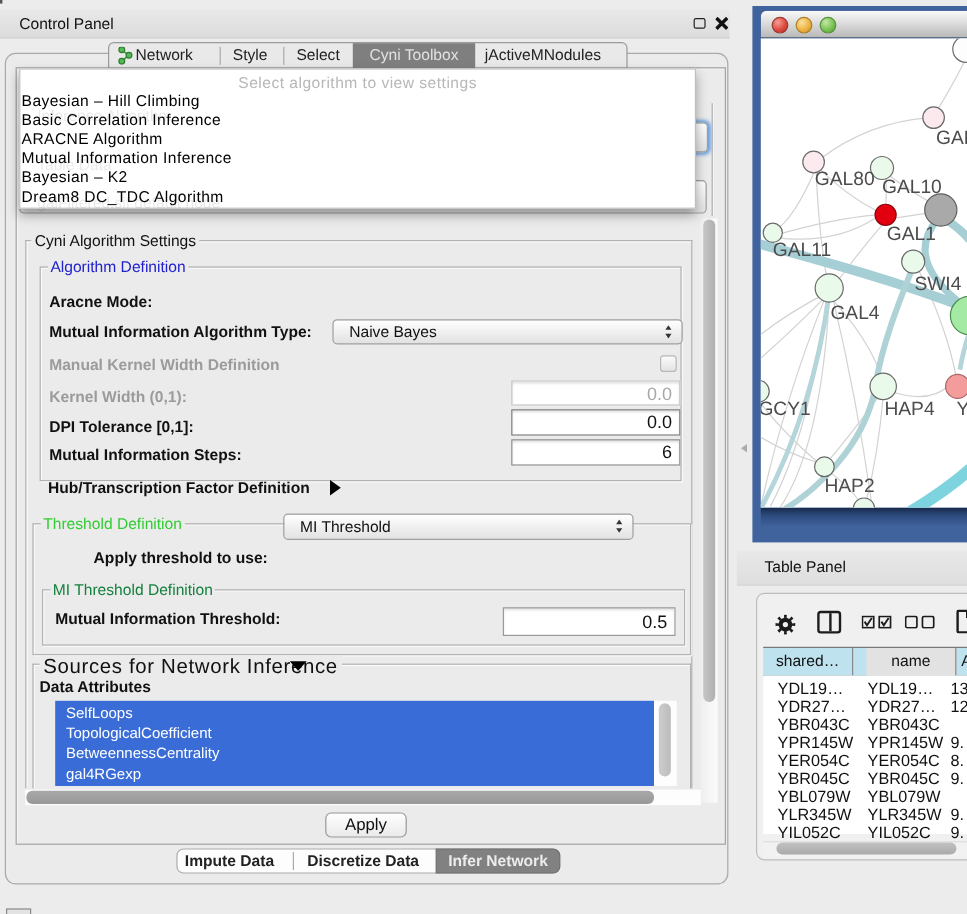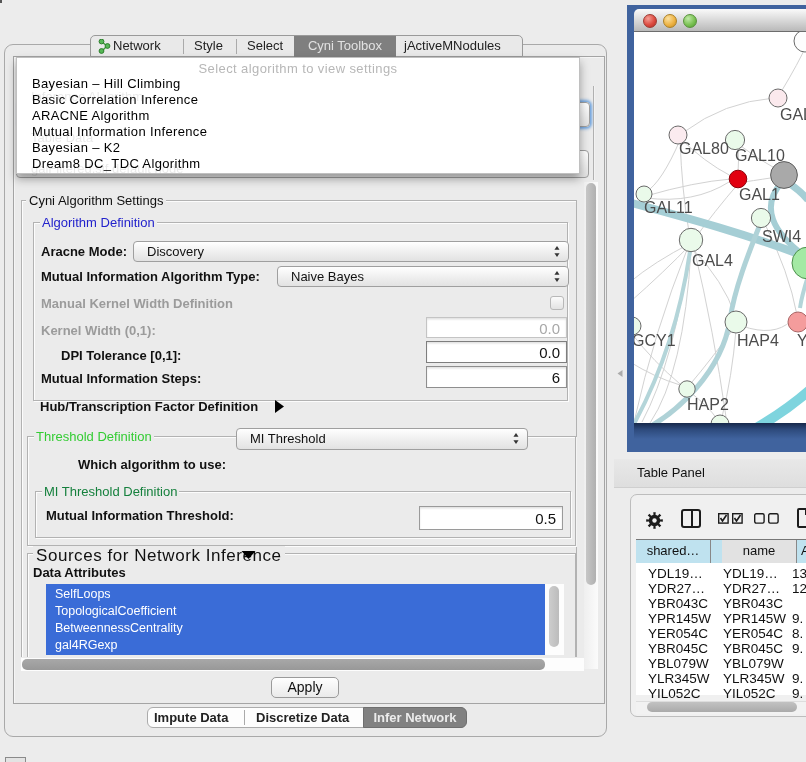--- a/index.html
+++ b/index.html
@@ -61,6 +61,13 @@
 <div id="page">
 <div class="abs" style="left:0;top:0;width:2px;height:3px;background:#555;"></div>
 
+<div id="cptitle" class="abs">
+      <div class="t">Control Panel</div>
+  <div class="abs" style="left:578px;top:7px;width:8px;height:7px;border:1.5px solid #222;border-radius:2px;"></div>
+  <svg class="abs" style="left:596px;top:6px;" width="11" height="11" viewBox="0 0 11 11">
+        <path d="M1 1 L10 10 M10 1 L1 10" stroke="#111" stroke-width="2.8"></path>
+      </svg>
+</div>
 <div id="outer" class="abs"></div>
 <div id="inner" class="abs"></div>
 <div id="tabs" class="abs">

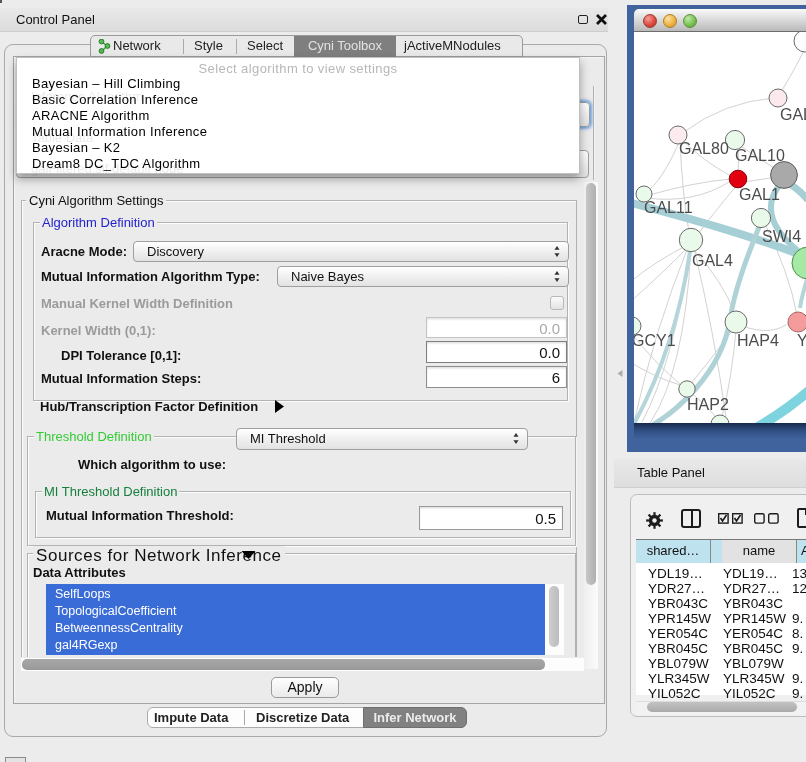--- a/index.html
+++ b/index.html
@@ -36,7 +36,7 @@
 
 #popup{left:16px;top:57px;width:562px;height:115px;background:#fff;border:1px solid #c0c0c0;box-shadow:0 5px 9px rgba(0,0,0,.34);font-size:13px;color:#000;}
 #popup .ghost{position:absolute;left:0;right:0;top:0;text-align:center;color:#b7b7b7;letter-spacing:0.4px;}
-#popup .it{position:absolute;left:1px;white-space:nowrap;letter-spacing:0.35px;margin-left:14px;}
+#popup .it{position:absolute;left:1px;white-space:nowrap;letter-spacing:0.35px;}
 
 #netwin{left:627px;top:5px;width:179px;height:447px;background:#40639e;}
 #mactb{position:absolute;left:7px;top:4px;right:0;height:22px;background:linear-gradient(#fafafa,#c6c6c6 80%,#b9b9b9);border-bottom:1px solid #6d6d6d;border-top-left-radius:5px;}

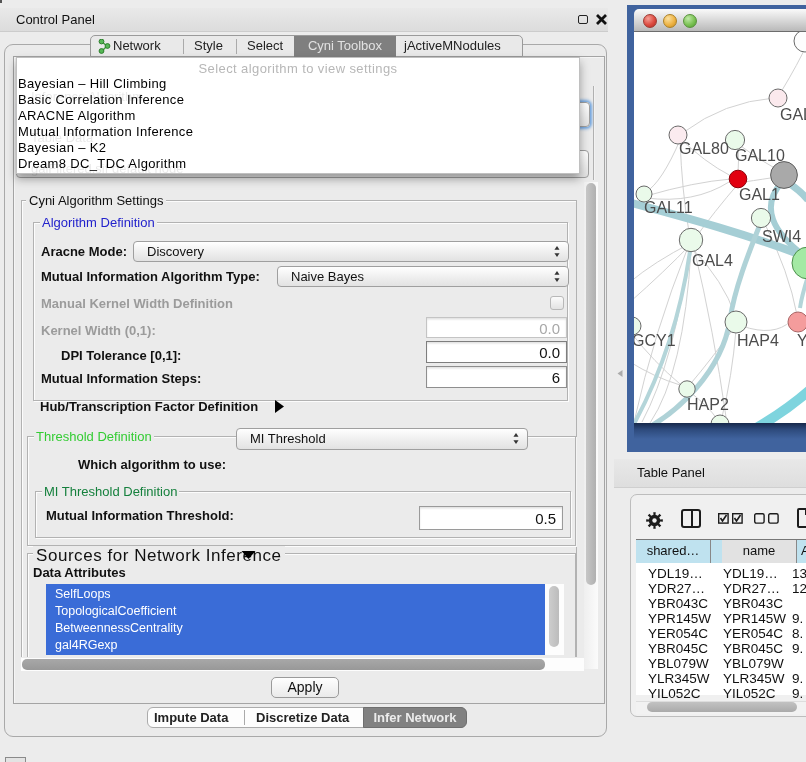--- a/index.html
+++ b/index.html
@@ -99,13 +99,6 @@
   <div class="lbl" style="color:#2222cc;">Algorithm Definition</div>
 </div>
 <div class="rowlbl" style="left:41px;top:244px;">Aracne Mode:</div>
-<div class="combo" style="left:133px;top:241px;width:434px;height:19px;">
-  <div class="tx">Discovery</div>
-  <svg class="ar" viewBox="0 0 7 13">
-        <path d="M3.5 0 L6.5 4.5 L0.5 4.5 Z" fill="#333"></path>
-        <path d="M3.5 13 L6.5 8.5 L0.5 8.5 Z" fill="#333"></path>
-      </svg>
-</div>
 <div class="rowlbl" style="left:41px;top:269px;">Mutual Information Algorithm Type:</div>
 <div class="combo" style="left:277px;top:266px;width:290px;height:19px;">
   <div class="tx">Naive Bayes</div>

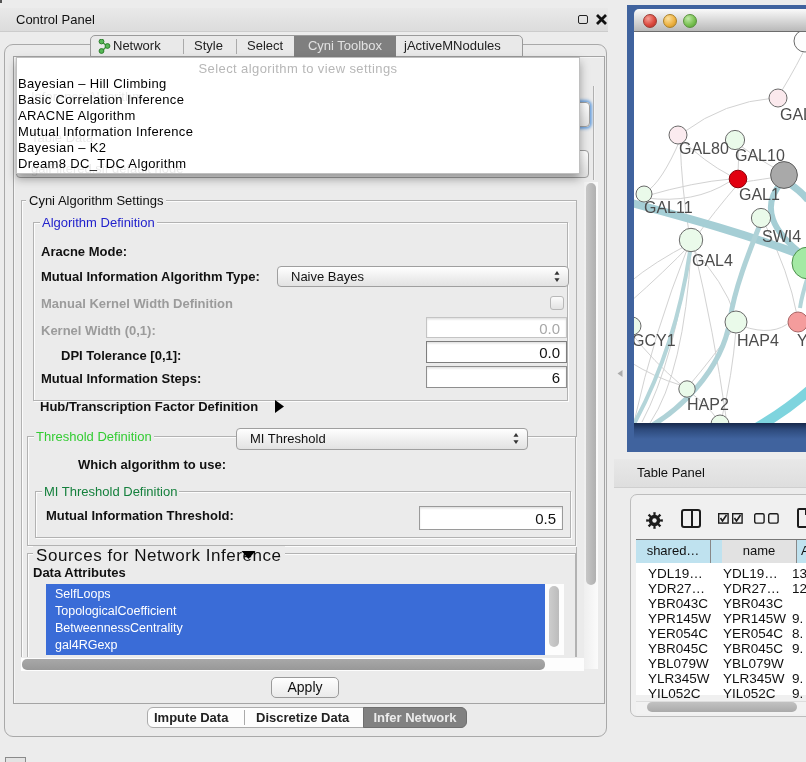--- a/index.html
+++ b/index.html
@@ -113,7 +113,7 @@
 <div class="field" style="left:426px;top:317px;width:139px;height:19px;border-color:#c4c4c4;">
       <span class="v" style="color:#a8a8a8;">0.0</span>
     </div>
-<div class="rowlbl" style="left:41px;top:348px;margin-left:20px;">DPI Tolerance [0,1]:</div>
+<div class="rowlbl" style="left:41px;top:348px;">DPI Tolerance [0,1]:</div>
 <div class="field" style="left:426px;top:341px;width:139px;height:20px;border-color:#7e7e7e;">
       <span class="v">0.0</span>
     </div>

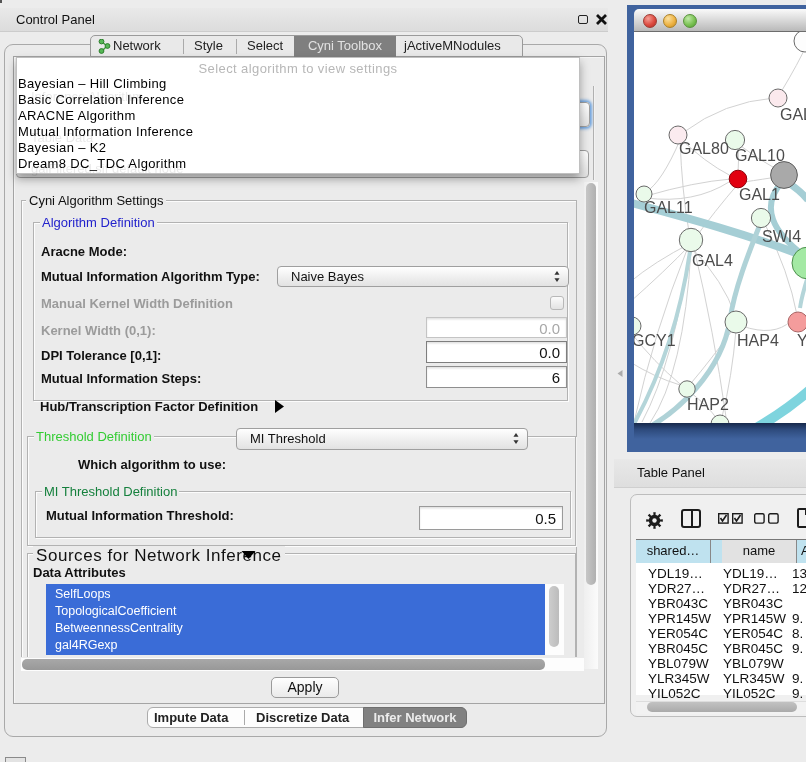--- a/index.html
+++ b/index.html
@@ -129,7 +129,7 @@
 <div class="grp" style="left:27px;top:436px;width:547px;height:108px;">
   <div class="lbl" style="color:#33cc33;">Threshold Definition</div>
 </div>
-<div class="rowlbl" style="left:78px;top:457px;">Which algorithm to use:</div>
+<div class="rowlbl" style="left:78px;top:457px;">Apply threshold to use:</div>
 <div class="combo" style="left:236px;top:428px;width:290px;height:20px;">
   <div class="tx">MI Threshold</div>
   <svg class="ar" viewBox="0 0 7 13">

